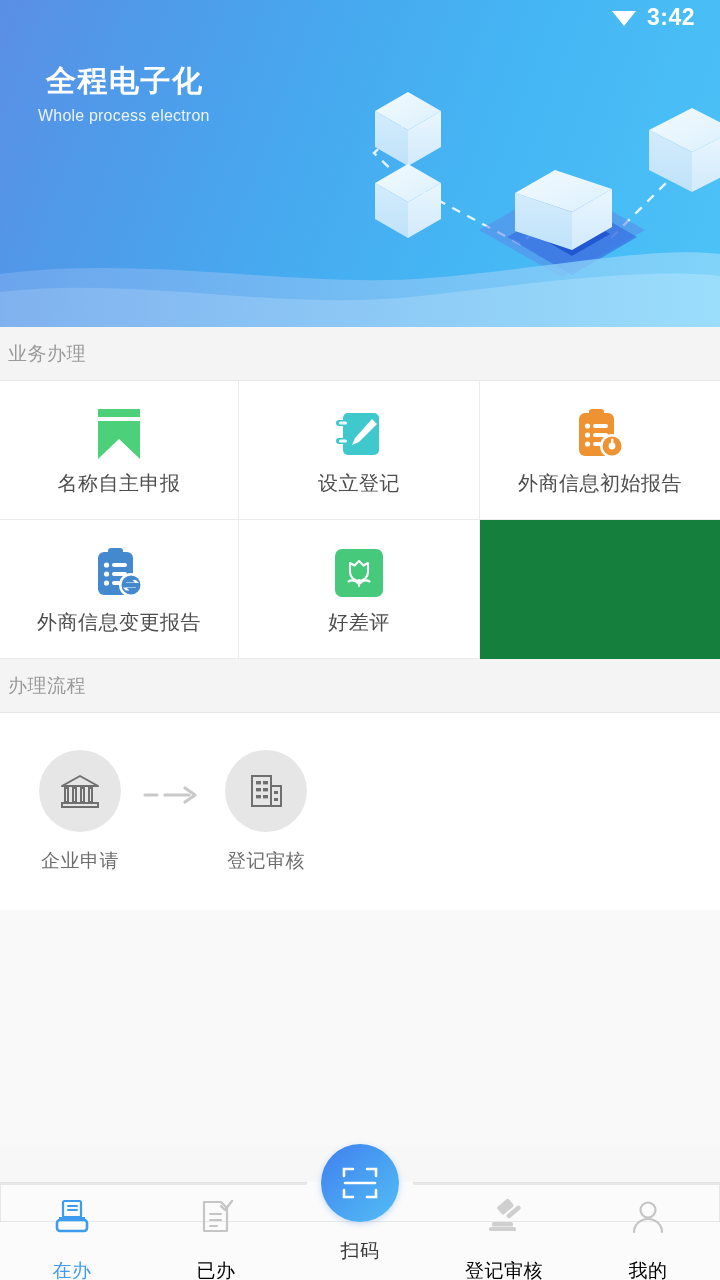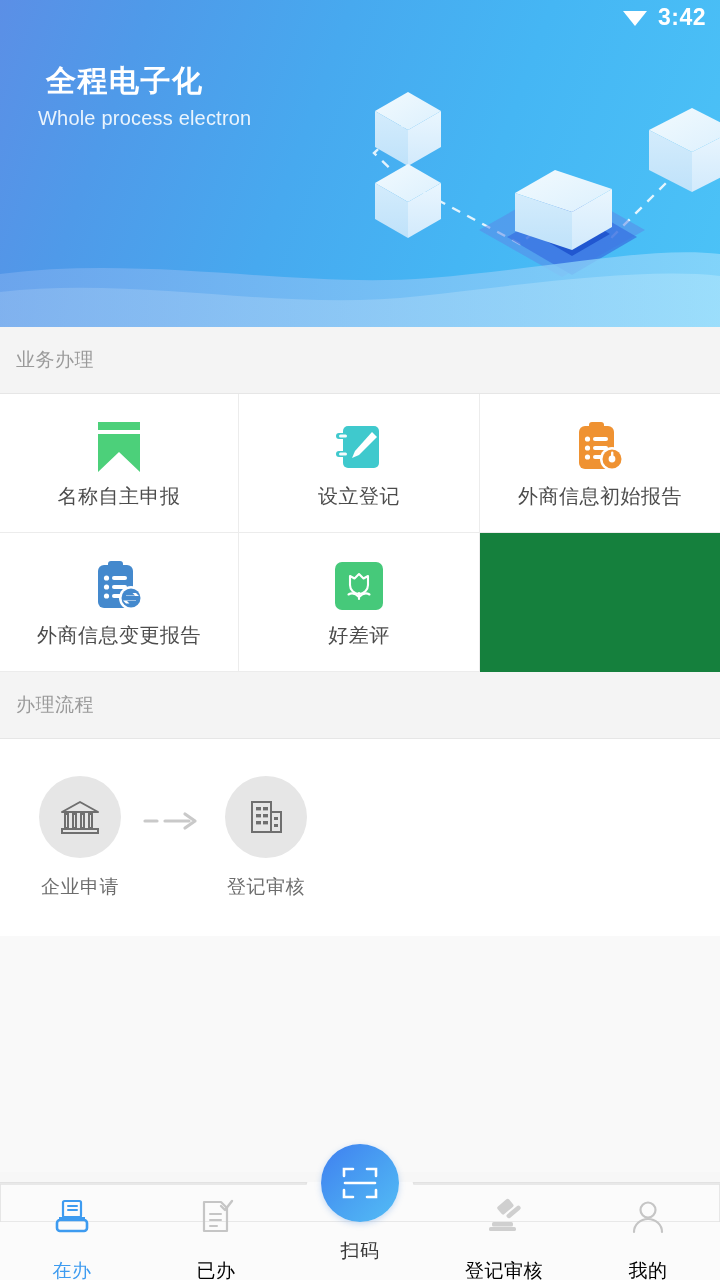--- a/index.html
+++ b/index.html
@@ -36,7 +36,7 @@
     display: flex;
     align-items: center;
     justify-content: flex-end;
-    padding-right: 14px;
+    padding-right: 25px;
     box-sizing: border-box;
     z-index: 5;
   }

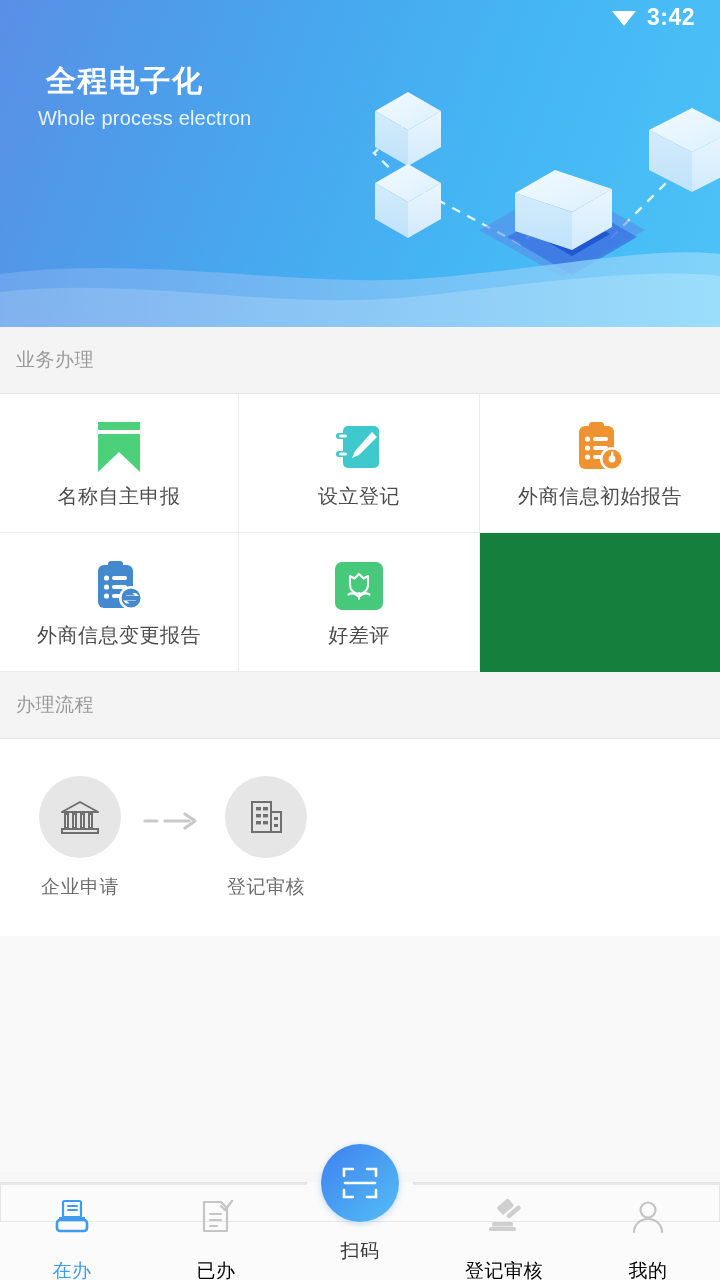--- a/index.html
+++ b/index.html
@@ -64,7 +64,7 @@
   }
   .banner-sub {
     color: #eaf4fd;
-    font-size: 20px;
+    font-size: 16px;
     letter-spacing: .2px;
     margin-top: 6px;
   }

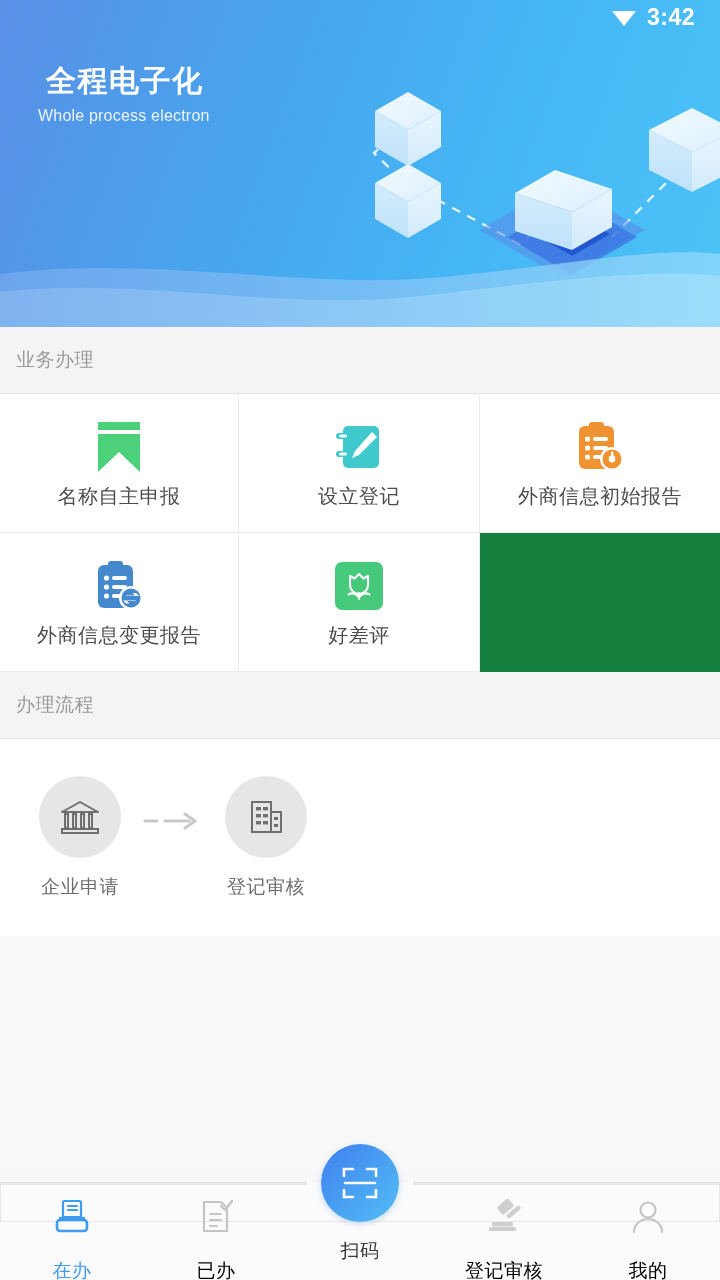--- a/index.html
+++ b/index.html
@@ -71,11 +71,11 @@
 
   
   .section-head {
-    height: 67px;
+    height: 54px;
     background: #f4f4f4;
     display: flex;
     align-items: center;
-    padding-left: 16px;
+    padding-left: 8px;
     box-sizing: border-box;
     border-bottom: 1px solid #e6e6e6;
     color: #9a9a9a;

